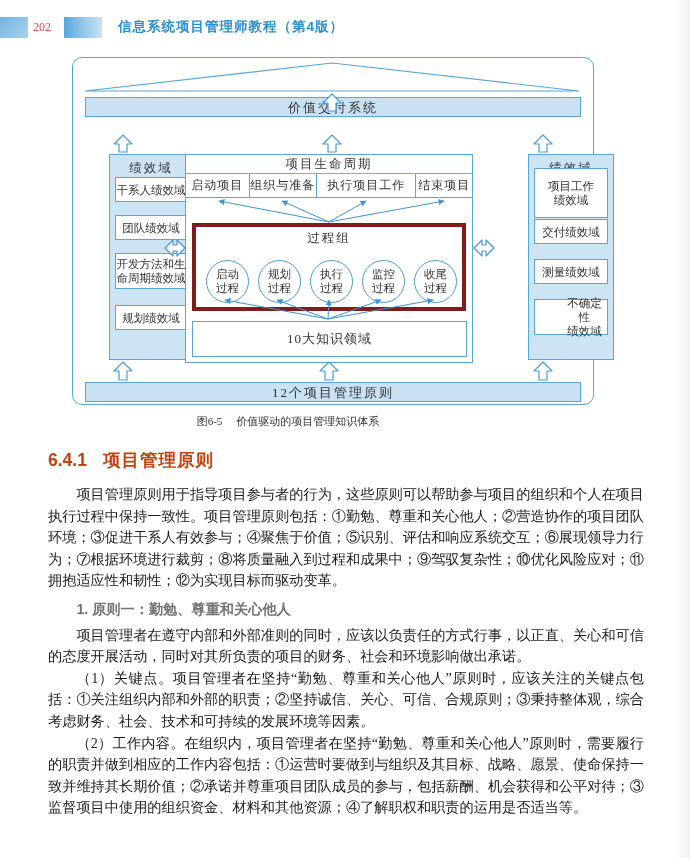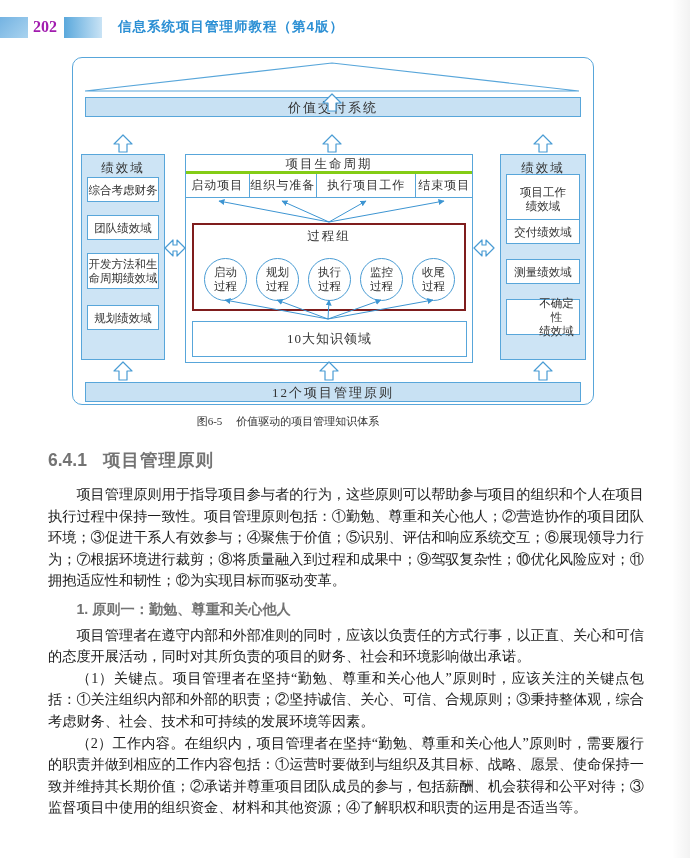--- a/index.html
+++ b/index.html
@@ -12,7 +12,7 @@
   .sq1{position:absolute;left:0;top:2px;width:28px;height:21px;
     background:linear-gradient(135deg,#74b3e2,#a9d3ef);}
   .pg-num{position:absolute;left:33px;top:0;width:28px;height:24px;
-    font-size:16px;font-weight:bold;color:#a21caf;line-height:24px;}
+    font-size:12px;font-weight:normal;color:#ef4444;line-height:24px;}
   .sq2{position:absolute;left:64px;top:2px;width:38px;height:21px;
     background:linear-gradient(90deg,#5aa8dc,#c9e3f5);}
   .book-title{position:absolute;left:118px;top:3px;font-size:13.5px;font-weight:bold;

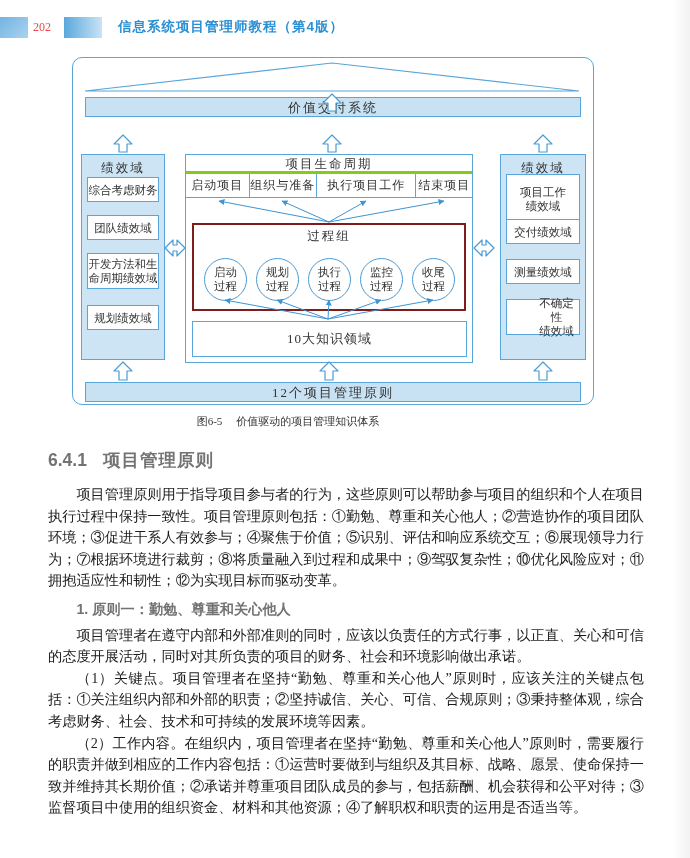--- a/index.html
+++ b/index.html
@@ -30,7 +30,7 @@
   .band.top{top:39px;}
   .band.bottom{top:324px;}
   .col{position:absolute;top:96px;height:206px;background:#cde4f5;
-    border:1.2px solid #58a6da;z-index:2;box-sizing:border-box;}
+    border:1.2px solid #58a6da;z-index:2;box-sizing:border-box;margin-left:28px;}
   .col.left{left:8px;width:84px;}
   .col.right{left:427px;width:86px;}
   .col-head{text-align:center;font-size:12.5px;letter-spacing:2px;margin-top:5px;}

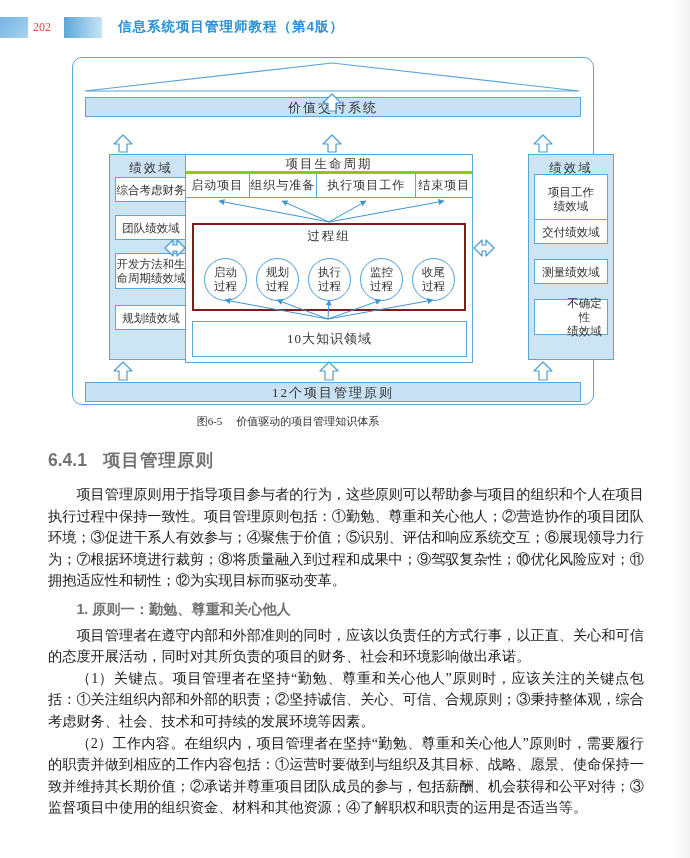--- a/index.html
+++ b/index.html
@@ -40,7 +40,7 @@
   .panel{position:absolute;left:112px;top:96px;width:288px;height:209px;
     background:#fff;border:1.2px solid #58a6da;z-index:2;box-sizing:border-box;}
   .lc-head{position:absolute;left:0;top:0;width:100%;height:19px;line-height:19px;
-    text-align:center;font-size:12.5px;letter-spacing:2px;border-bottom:3px solid #84cc16;
+    text-align:center;font-size:12.5px;letter-spacing:2px;border-bottom:1px solid #84cc16;
     box-sizing:border-box;}
   .lc-row{position:absolute;left:0;top:19px;width:100%;height:24px;display:flex;
     border-bottom:1px solid #58a6da;box-sizing:border-box;}

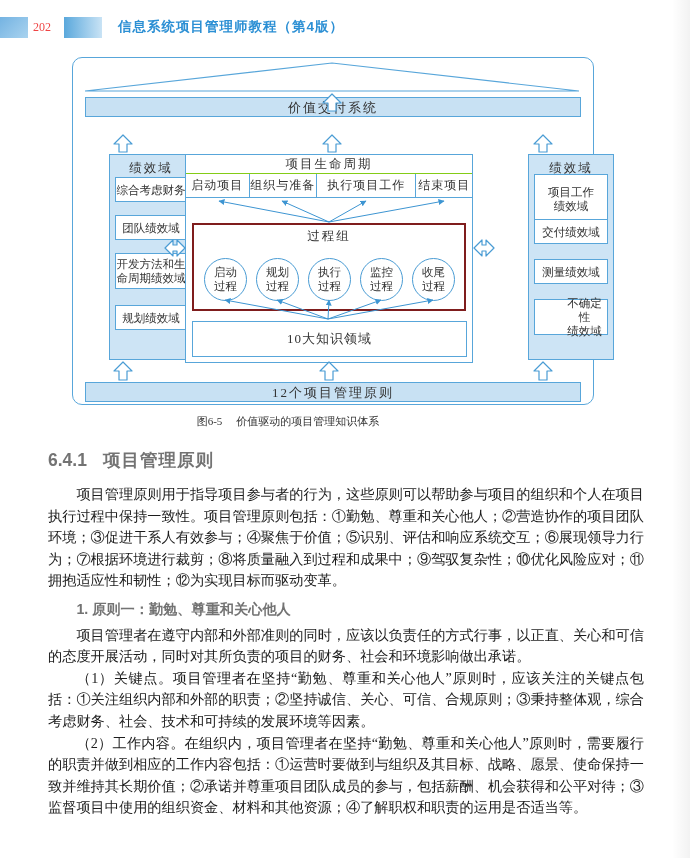--- a/index.html
+++ b/index.html
@@ -125,7 +125,7 @@
 
   <div class="col left">
     <div class="col-head">绩效域</div>
-    <div class="dom-box" style="top:22px;height:25px;">综合考虑财务</div>
+    <div class="dom-box" style="top:22px;height:25px;">干系人绩效域</div>
     <div class="dom-box" style="top:60px;height:25px;">团队绩效域</div>
     <div class="dom-box" style="top:98px;height:36px;">开发方法和生
 命周期绩效域</div>

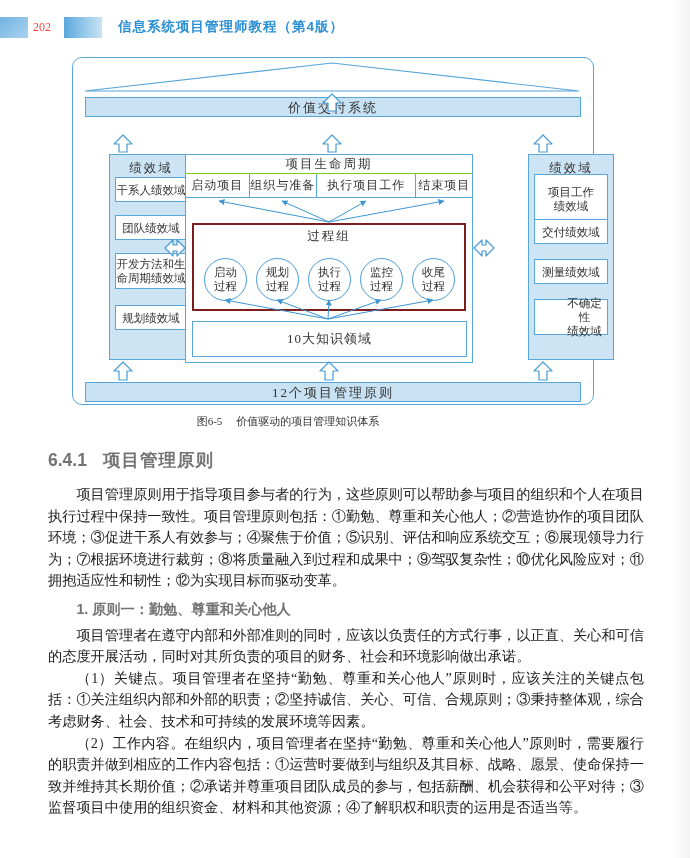--- a/index.html
+++ b/index.html
@@ -134,7 +134,7 @@
 
   <div class="col right">
     <div class="col-head">绩效域</div>
-    <div class="dom-box" style="top:19px;height:50px;font-family:Liberation Serif, serif;">项目工作
+    <div class="dom-box" style="top:13px;height:50px;font-family:Liberation Serif, serif;">项目工作
 绩效域</div>
     <div class="dom-box" style="top:64px;height:25px;">交付绩效域</div>
     <div class="dom-box" style="top:104px;height:25px;">测量绩效域</div>

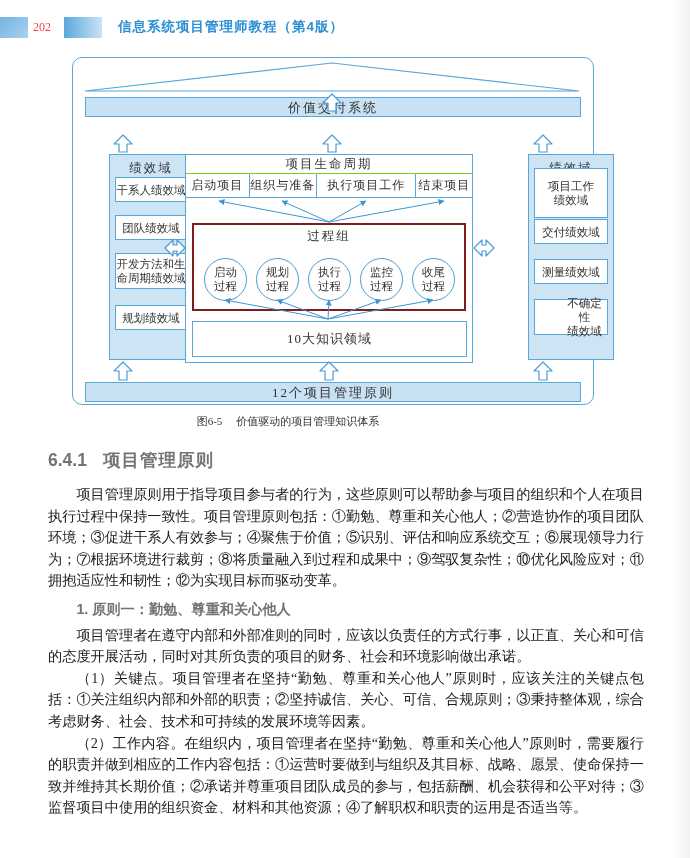--- a/index.html
+++ b/index.html
@@ -48,7 +48,7 @@
     font-size:12px;letter-spacing:1px;box-sizing:border-box;}
   .lc-cell + .lc-cell{border-left:1px solid #58a6da;}
   .pg-box{position:absolute;left:6px;top:68px;width:274px;height:88px;
-    border:2px solid #7f1d1d;background:#fff;box-sizing:border-box;}
+    border:4px solid #7f1d1d;background:#fff;box-sizing:border-box;}
   .pg-head{text-align:center;font-size:12.5px;letter-spacing:2px;margin-top:3px;}
   .circle{position:absolute;top:33px;width:43px;height:43px;border:1px solid #4a9cd4;
     border-radius:50%;background:#fff;display:flex;align-items:center;justify-content:center;

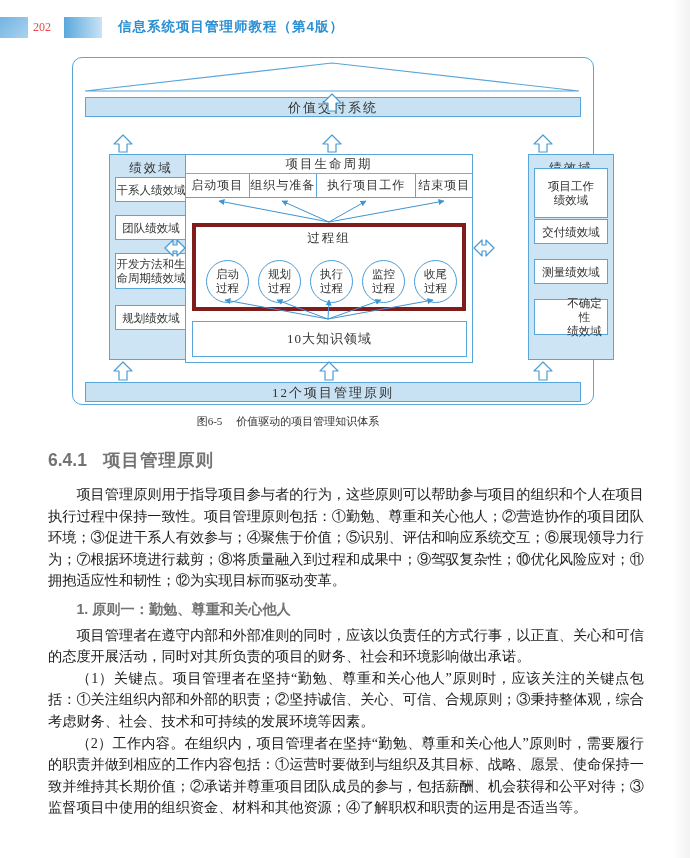--- a/index.html
+++ b/index.html
@@ -61,7 +61,7 @@
     font-size:11px;color:#333;}
   .caption .cap-label{margin-right:14px;}
   .sec-head{position:absolute;left:48px;top:448px;font-size:17.5px;font-weight:bold;
-    color:#737373;font-family:"Liberation Sans",sans-serif;letter-spacing:1px;}
+    color:#c2410c;font-family:"Liberation Sans",sans-serif;letter-spacing:1px;}
   .sec-head .sec-num{margin-right:16px;letter-spacing:0;}
   .body-block{position:absolute;left:48px;top:484px;width:596px;
     font-size:14.2px;line-height:21.6px;text-align:justify;color:#1c1c1c;}

